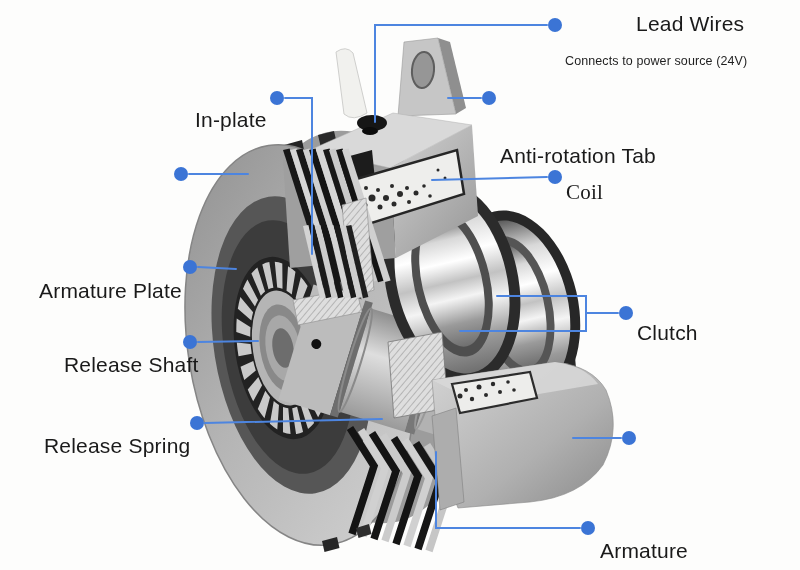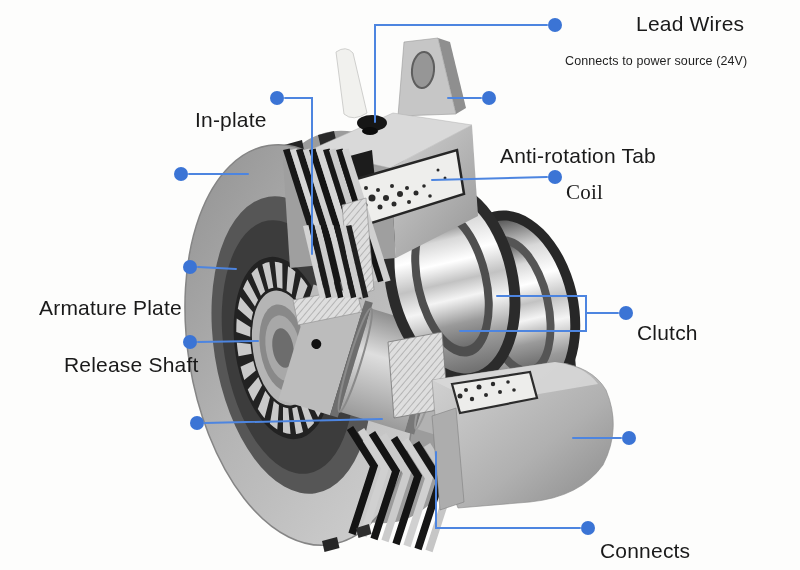--- a/index.html
+++ b/index.html
@@ -259,7 +259,7 @@
     <div class="label" style="left:637px;top:322px;">Clutch</div>
     <div class="label" style="left:600px;top:540px;">Connects</div>
     <div class="label" style="left:195px;top:109px;">In-plate</div>
-    <div class="label" style="left:39px;top:280px;margin-top:17px;">Armature Plate</div>
+    <div class="label" style="left:39px;top:280px;">Armature Plate</div>
     <div class="label" style="left:64px;top:354px;">Release Shaft</div>
   </div>
 </div>

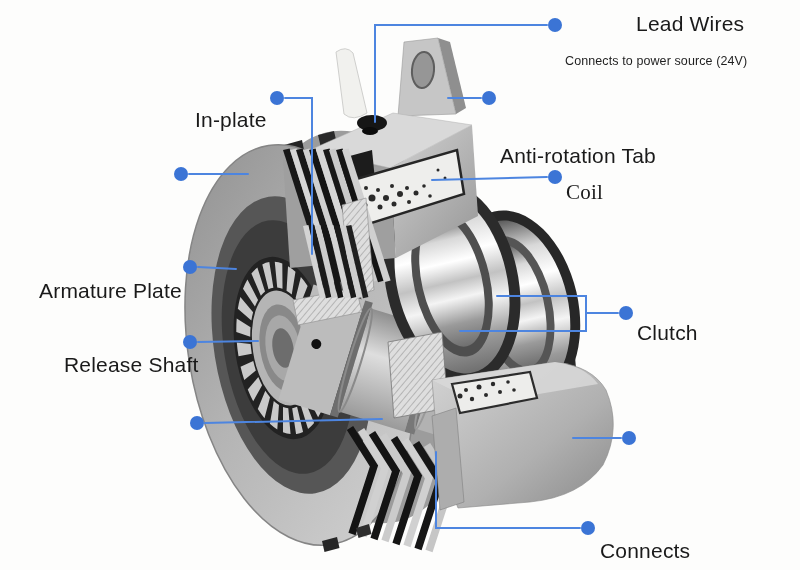--- a/index.html
+++ b/index.html
@@ -261,6 +261,7 @@
     <div class="label" style="left:195px;top:109px;">In-plate</div>
     <div class="label" style="left:39px;top:280px;">Armature Plate</div>
     <div class="label" style="left:64px;top:354px;">Release Shaft</div>
+    <div class="label" style="left:44px;top:435px;">Release Spring</div>
   </div>
 </div>
 

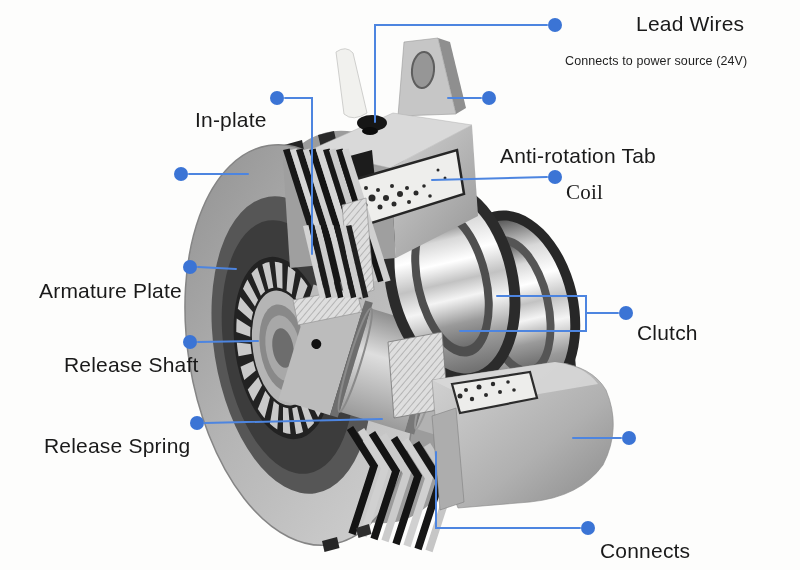--- a/index.html
+++ b/index.html
@@ -257,7 +257,7 @@
     <div class="label" style="left:500px;top:107px;margin-top:38px;">Anti-rotation Tab</div>
     <div class="label" style="left:566px;top:181px;font-family:Liberation Serif, serif;">Coil</div>
     <div class="label" style="left:637px;top:322px;">Clutch</div>
-    <div class="label" style="left:600px;top:540px;">Connects</div>
+    <div class="label" style="left:600px;top:540px;">Armature</div>
     <div class="label" style="left:195px;top:109px;">In-plate</div>
     <div class="label" style="left:39px;top:280px;">Armature Plate</div>
     <div class="label" style="left:64px;top:354px;">Release Shaft</div>

